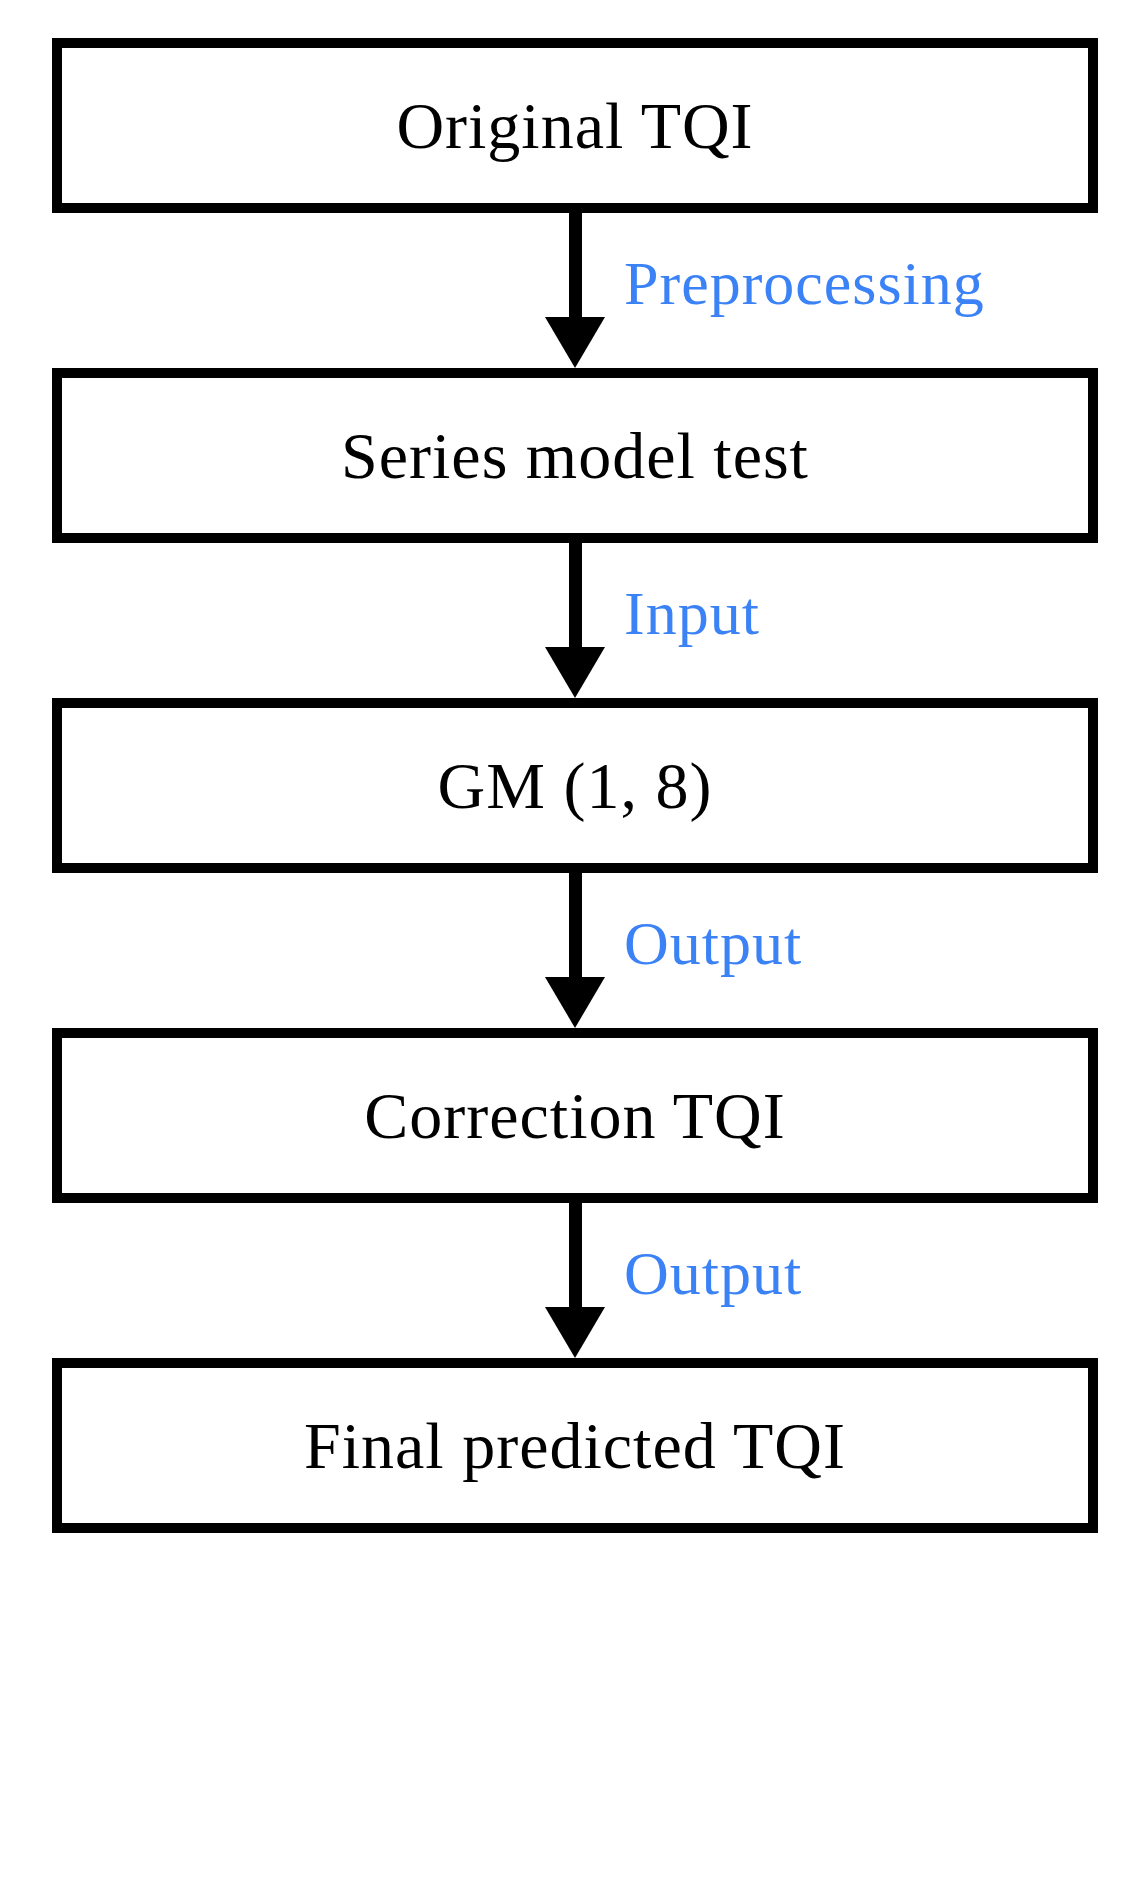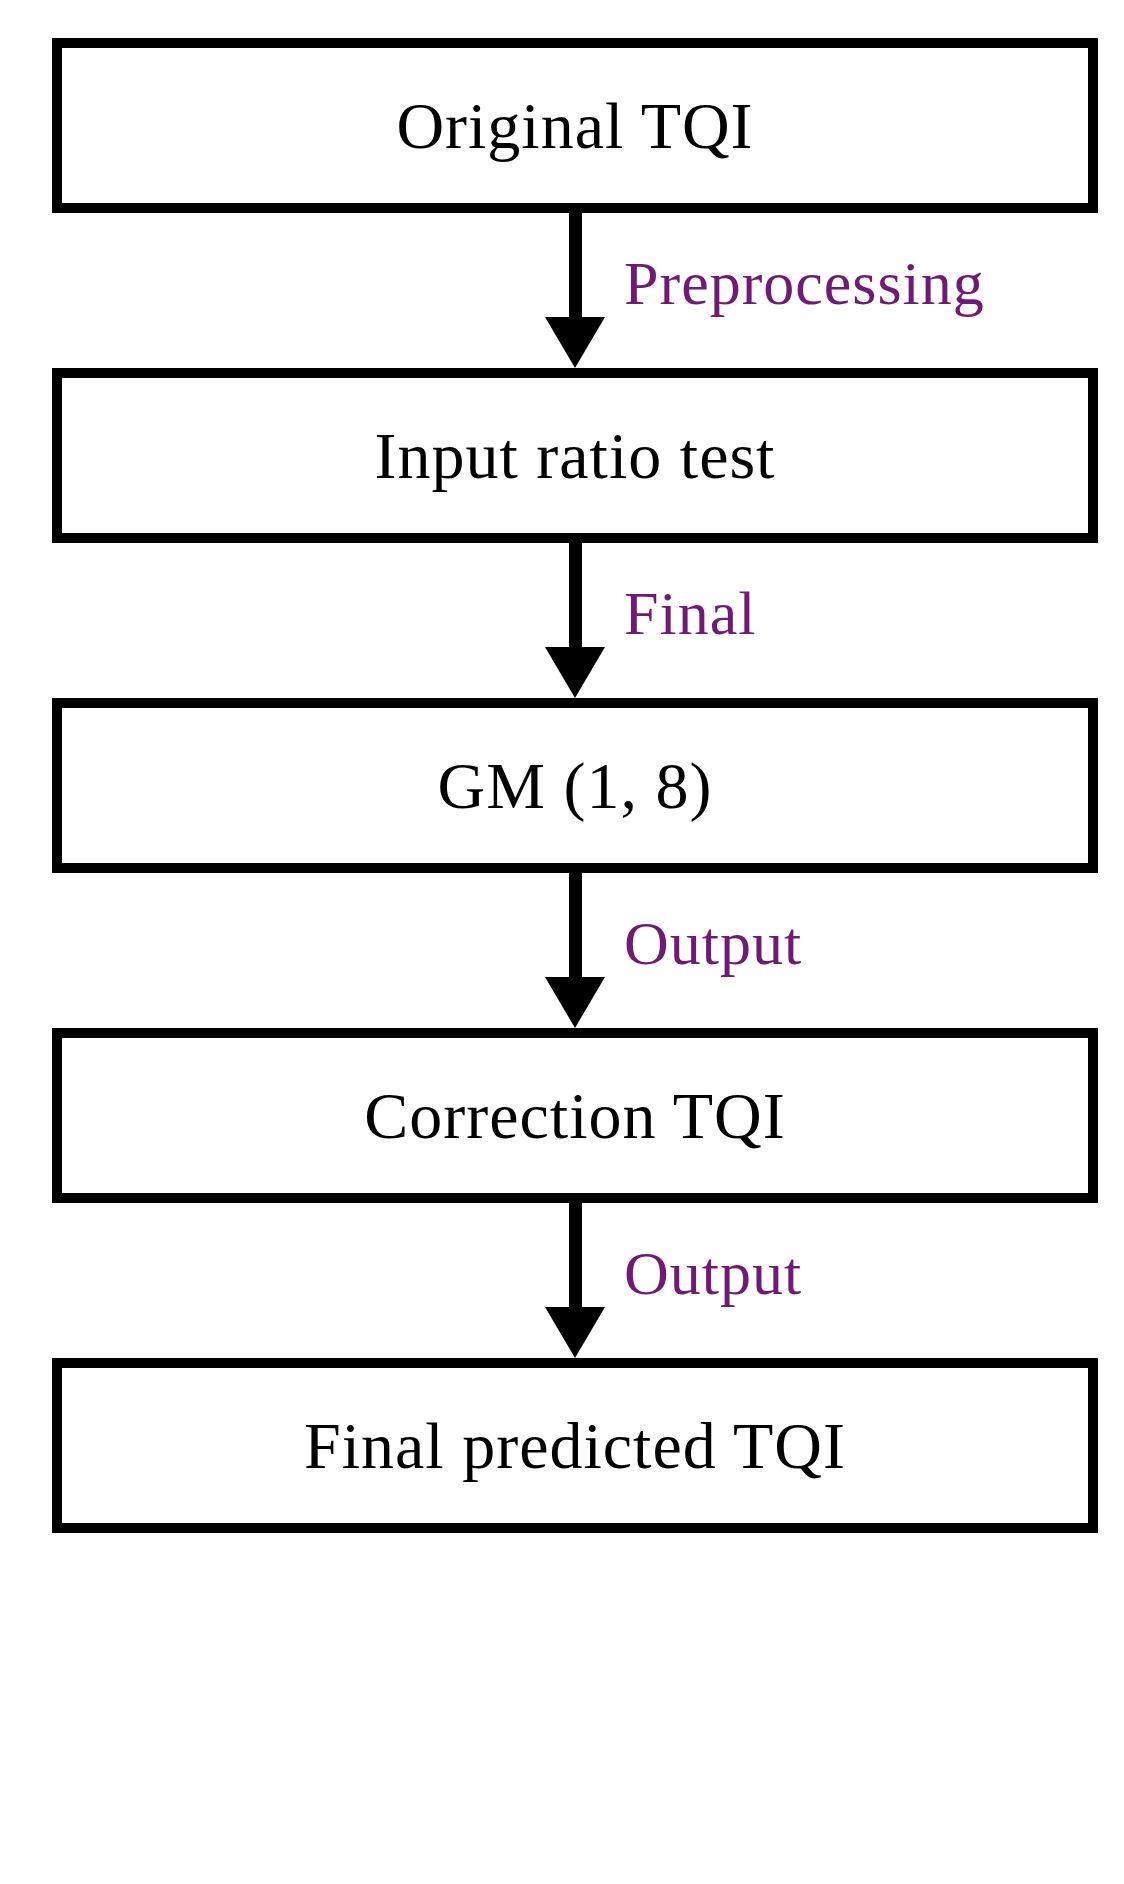--- a/index.html
+++ b/index.html
@@ -72,7 +72,7 @@
     transform: translateY(-60%);
     font-size: 62px;
     letter-spacing: 1px;
-    color: #701a75;
+    color: #3b82f6;
     white-space: nowrap;
   }
 </style>

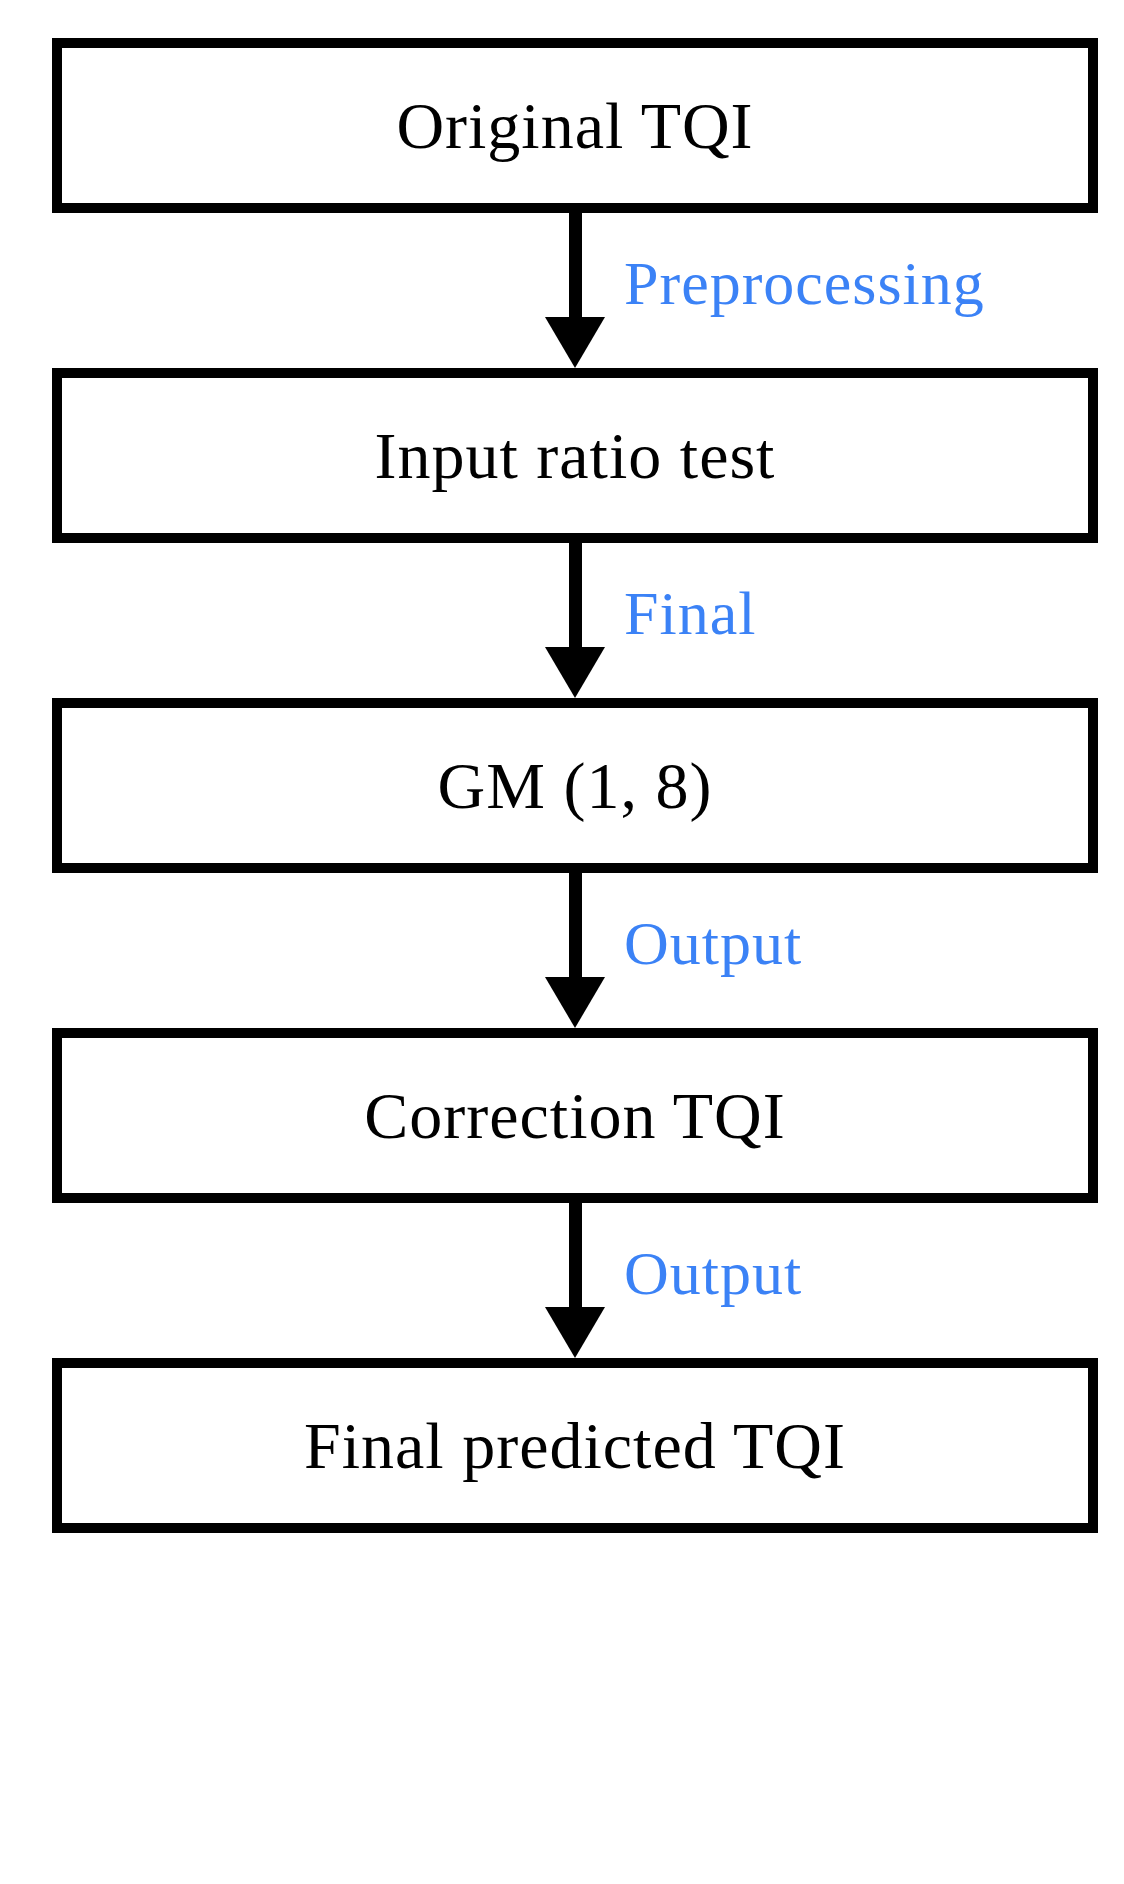--- a/index.html
+++ b/index.html
@@ -94,7 +94,7 @@
   </div>
 
   <div class="node-box">
-    <span class="node-label">Input ratio test</span>
+    <span class="node-label">Series model test</span>
   </div>
 
   <div class="connector">

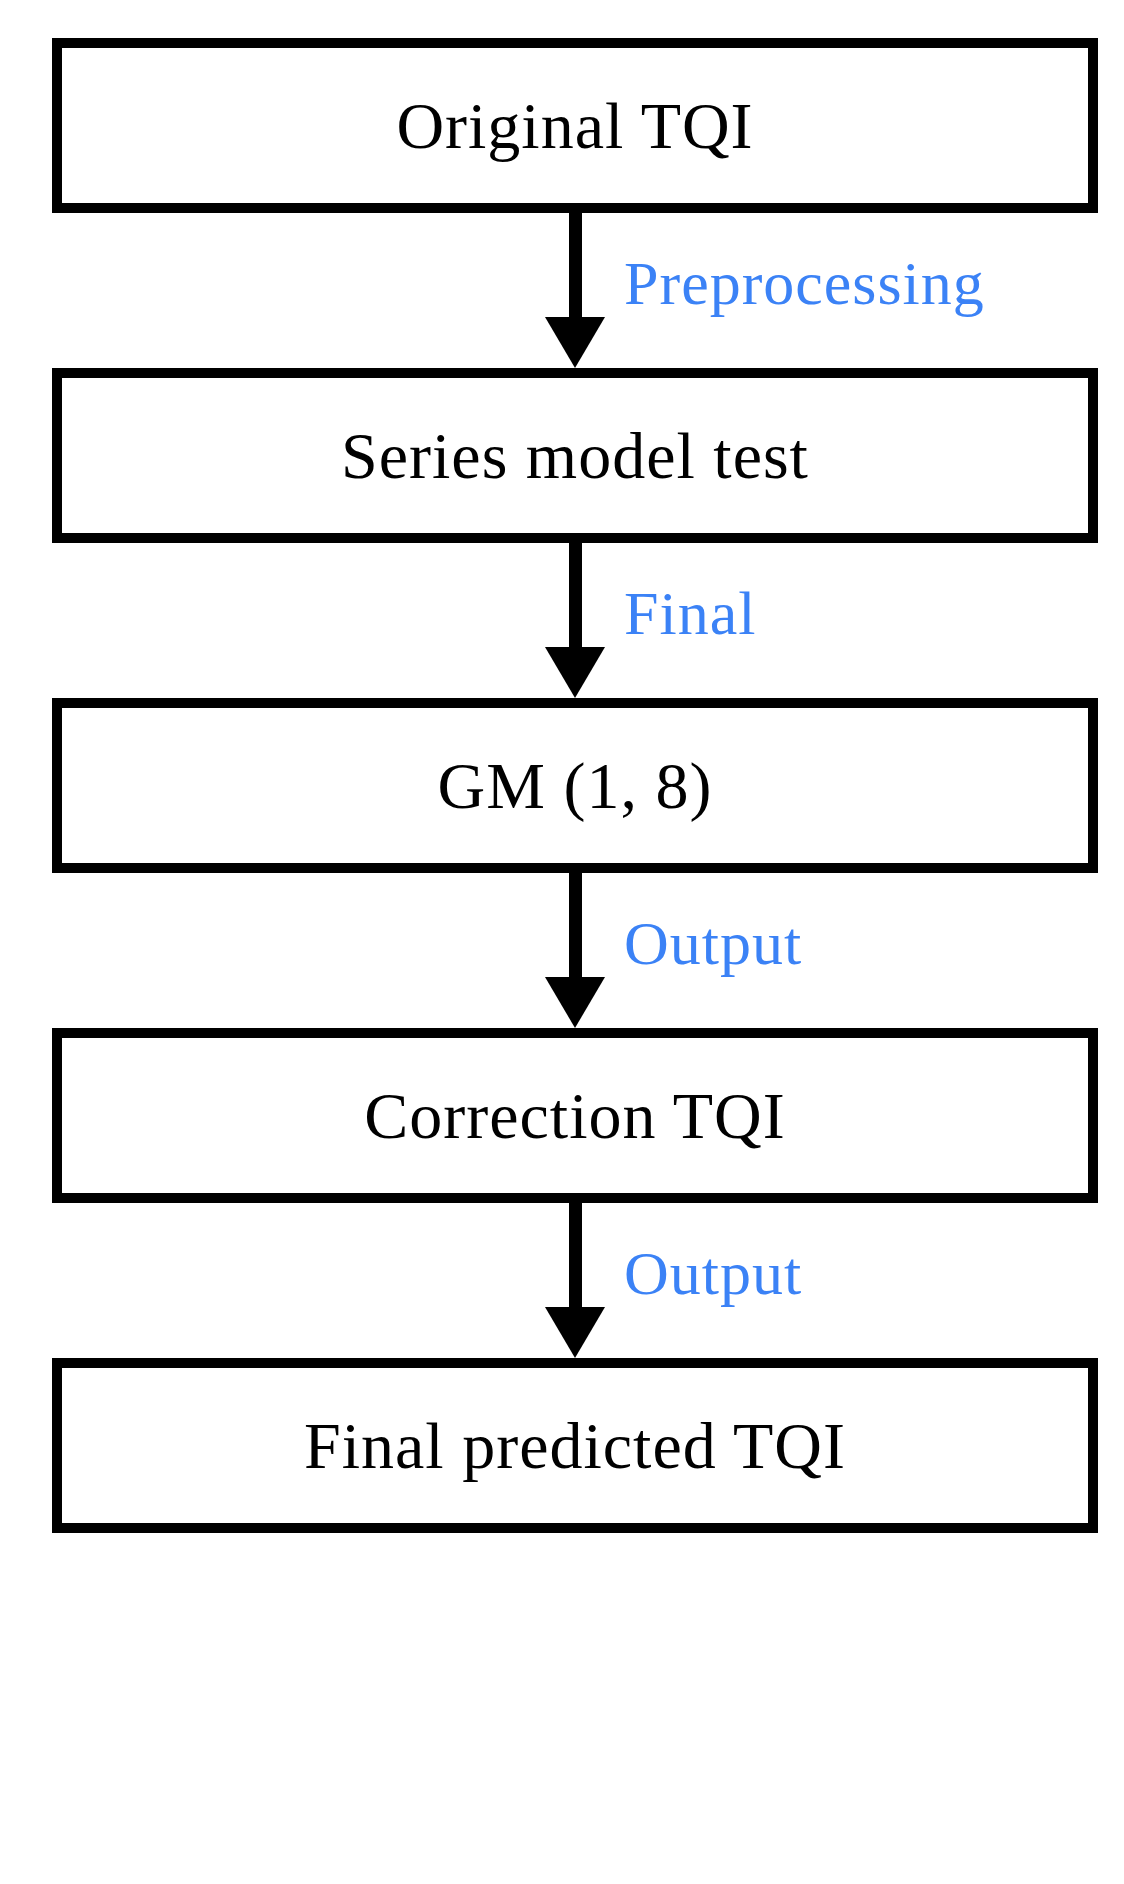--- a/index.html
+++ b/index.html
@@ -102,7 +102,7 @@
       <div class="arrow-stem"></div>
       <div class="arrow-head"></div>
     </div>
-    <span class="edge-label">Final</span>
+    <span class="edge-label">Input</span>
   </div>
 
   <div class="node-box">

